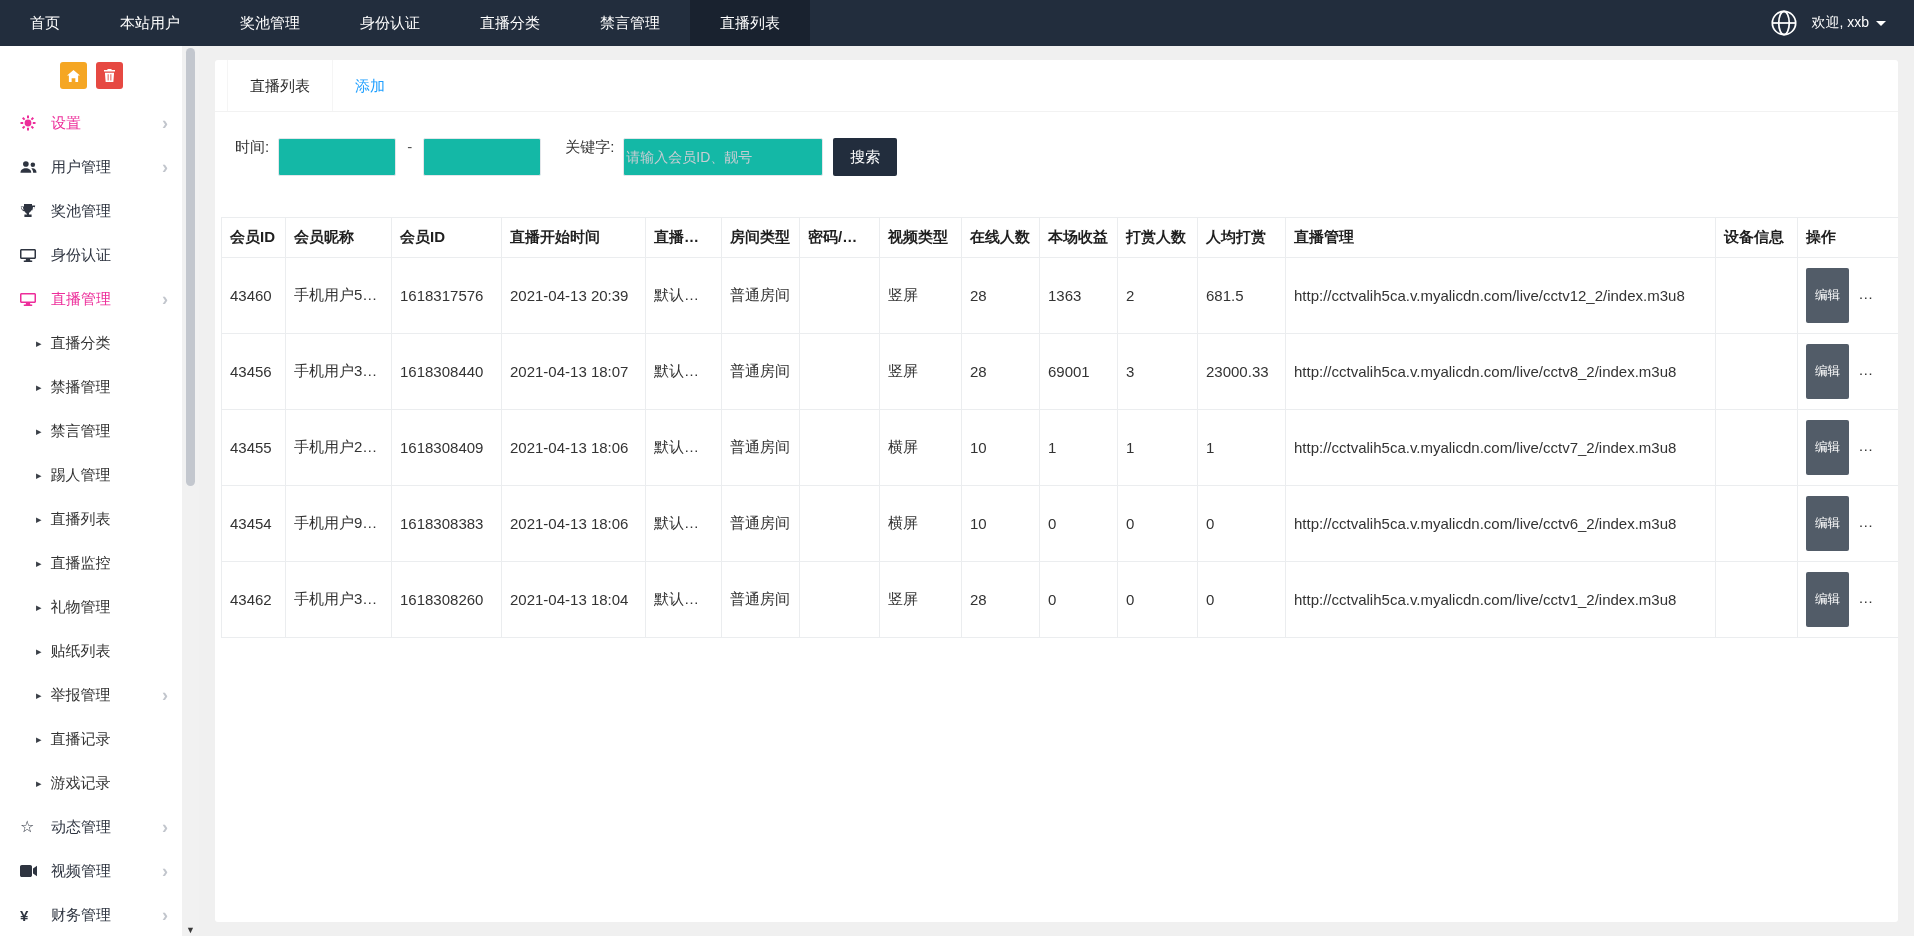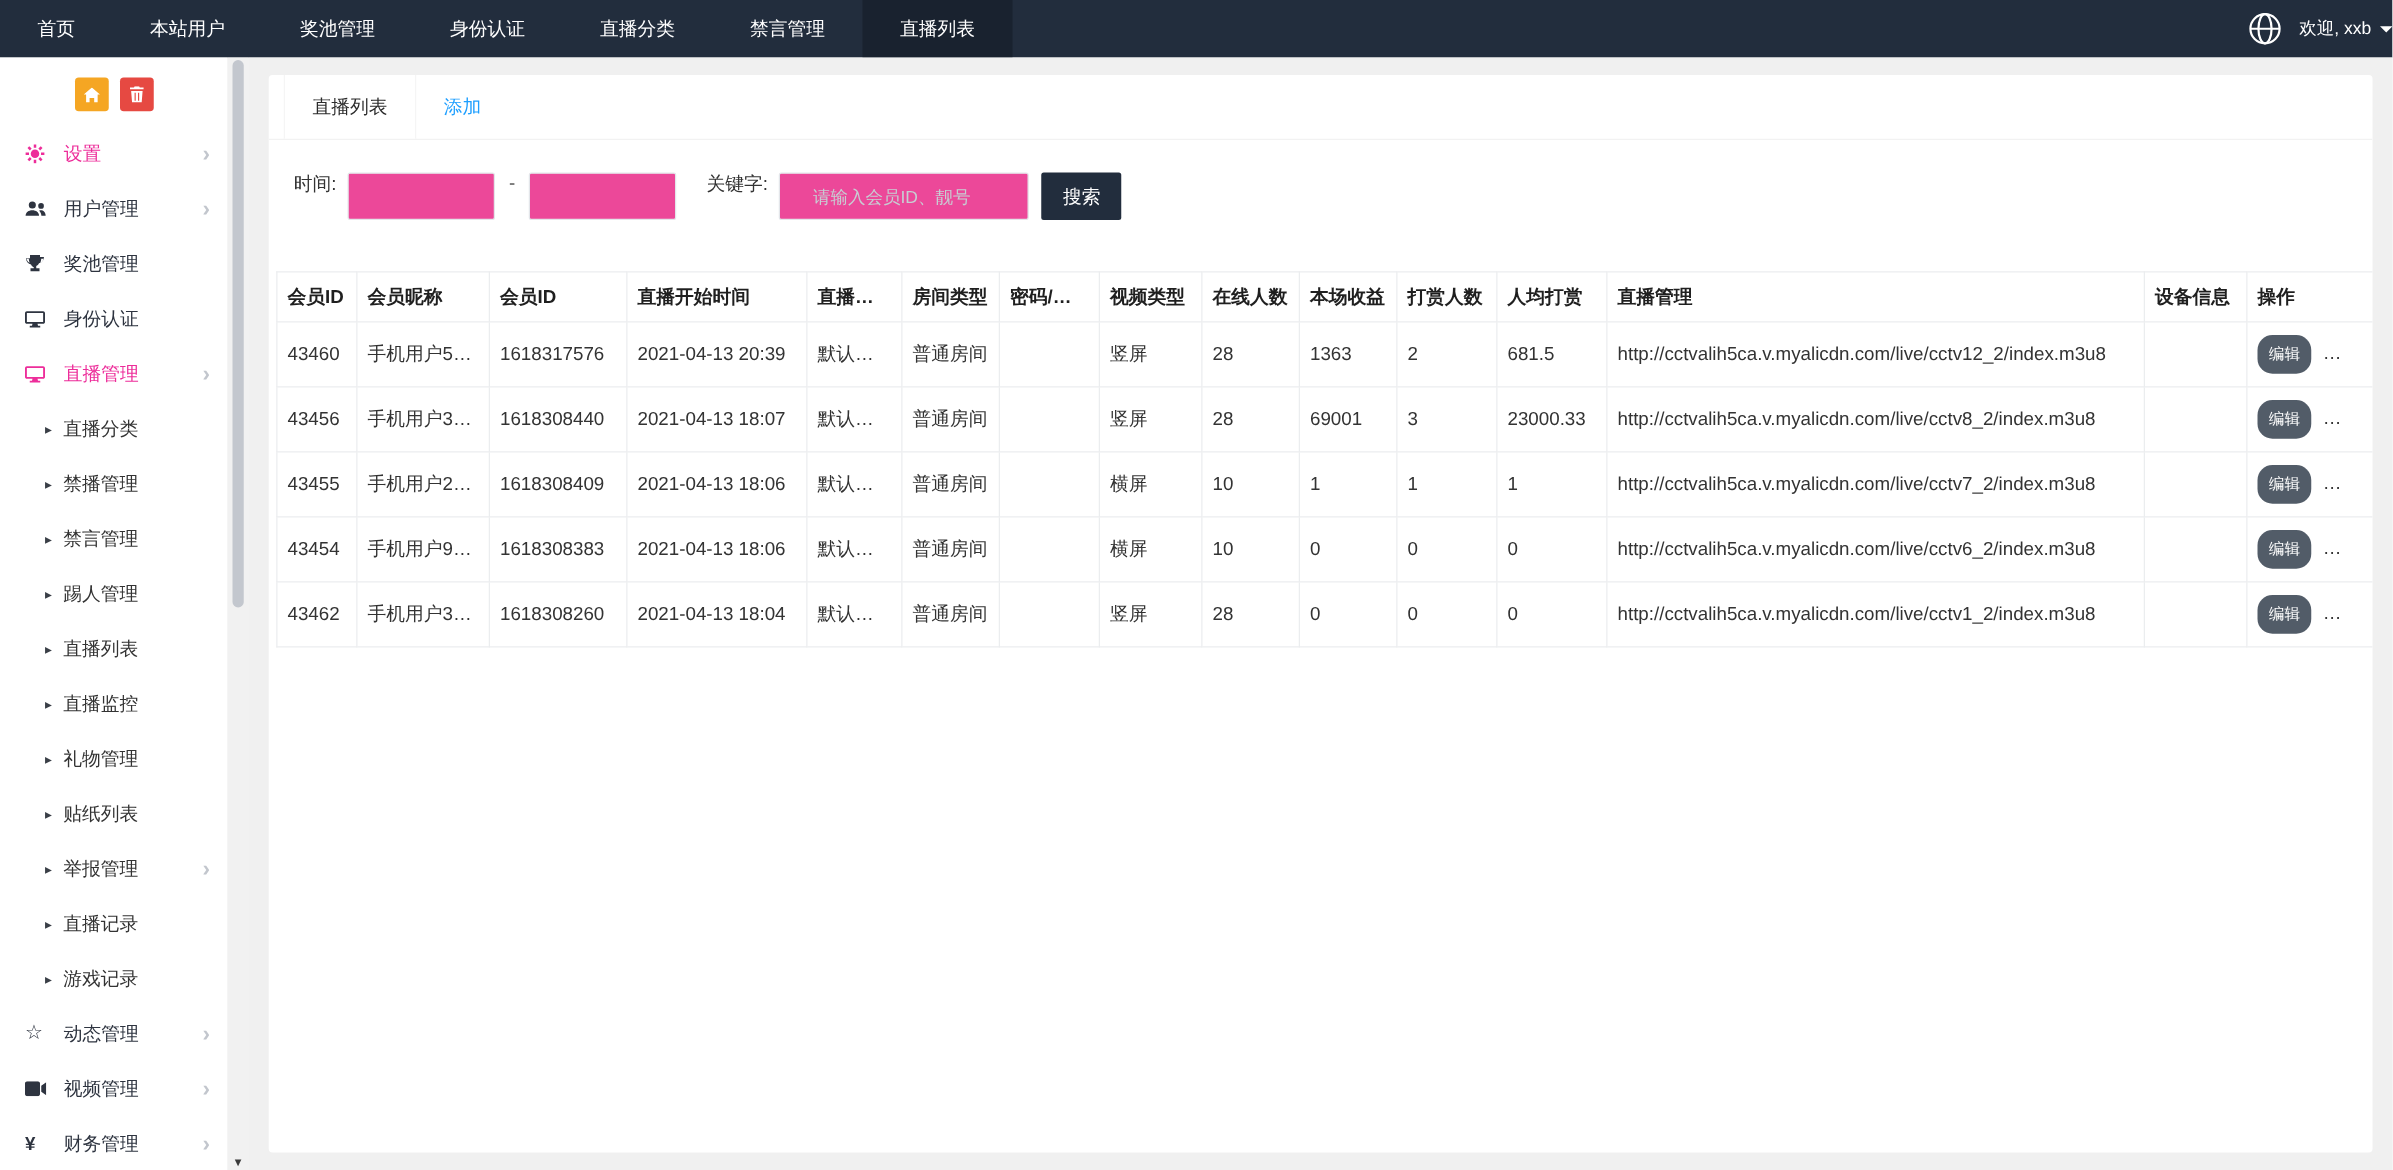--- a/index.html
+++ b/index.html
@@ -15,7 +15,7 @@
   .topnav { display:flex; }
   .nav-item { padding:0 30px; display:flex; align-items:center; font-size:15px; cursor:pointer; }
   .nav-item.active { background:#19222F; }
-  .topbar-right { margin-left:auto; display:flex; align-items:center; gap:13px; }
+  .topbar-right { margin-left:auto; display:flex; align-items:center; gap:13px; padding-right:28px; }
   .globe { width:28px; height:28px; display:flex; cursor:pointer; }
   .welcome { font-size:14px; display:flex; align-items:center; gap:7px; cursor:pointer; }
   .caret-down { width:0; height:0; border-left:5px solid transparent; border-right:5px solid transparent;

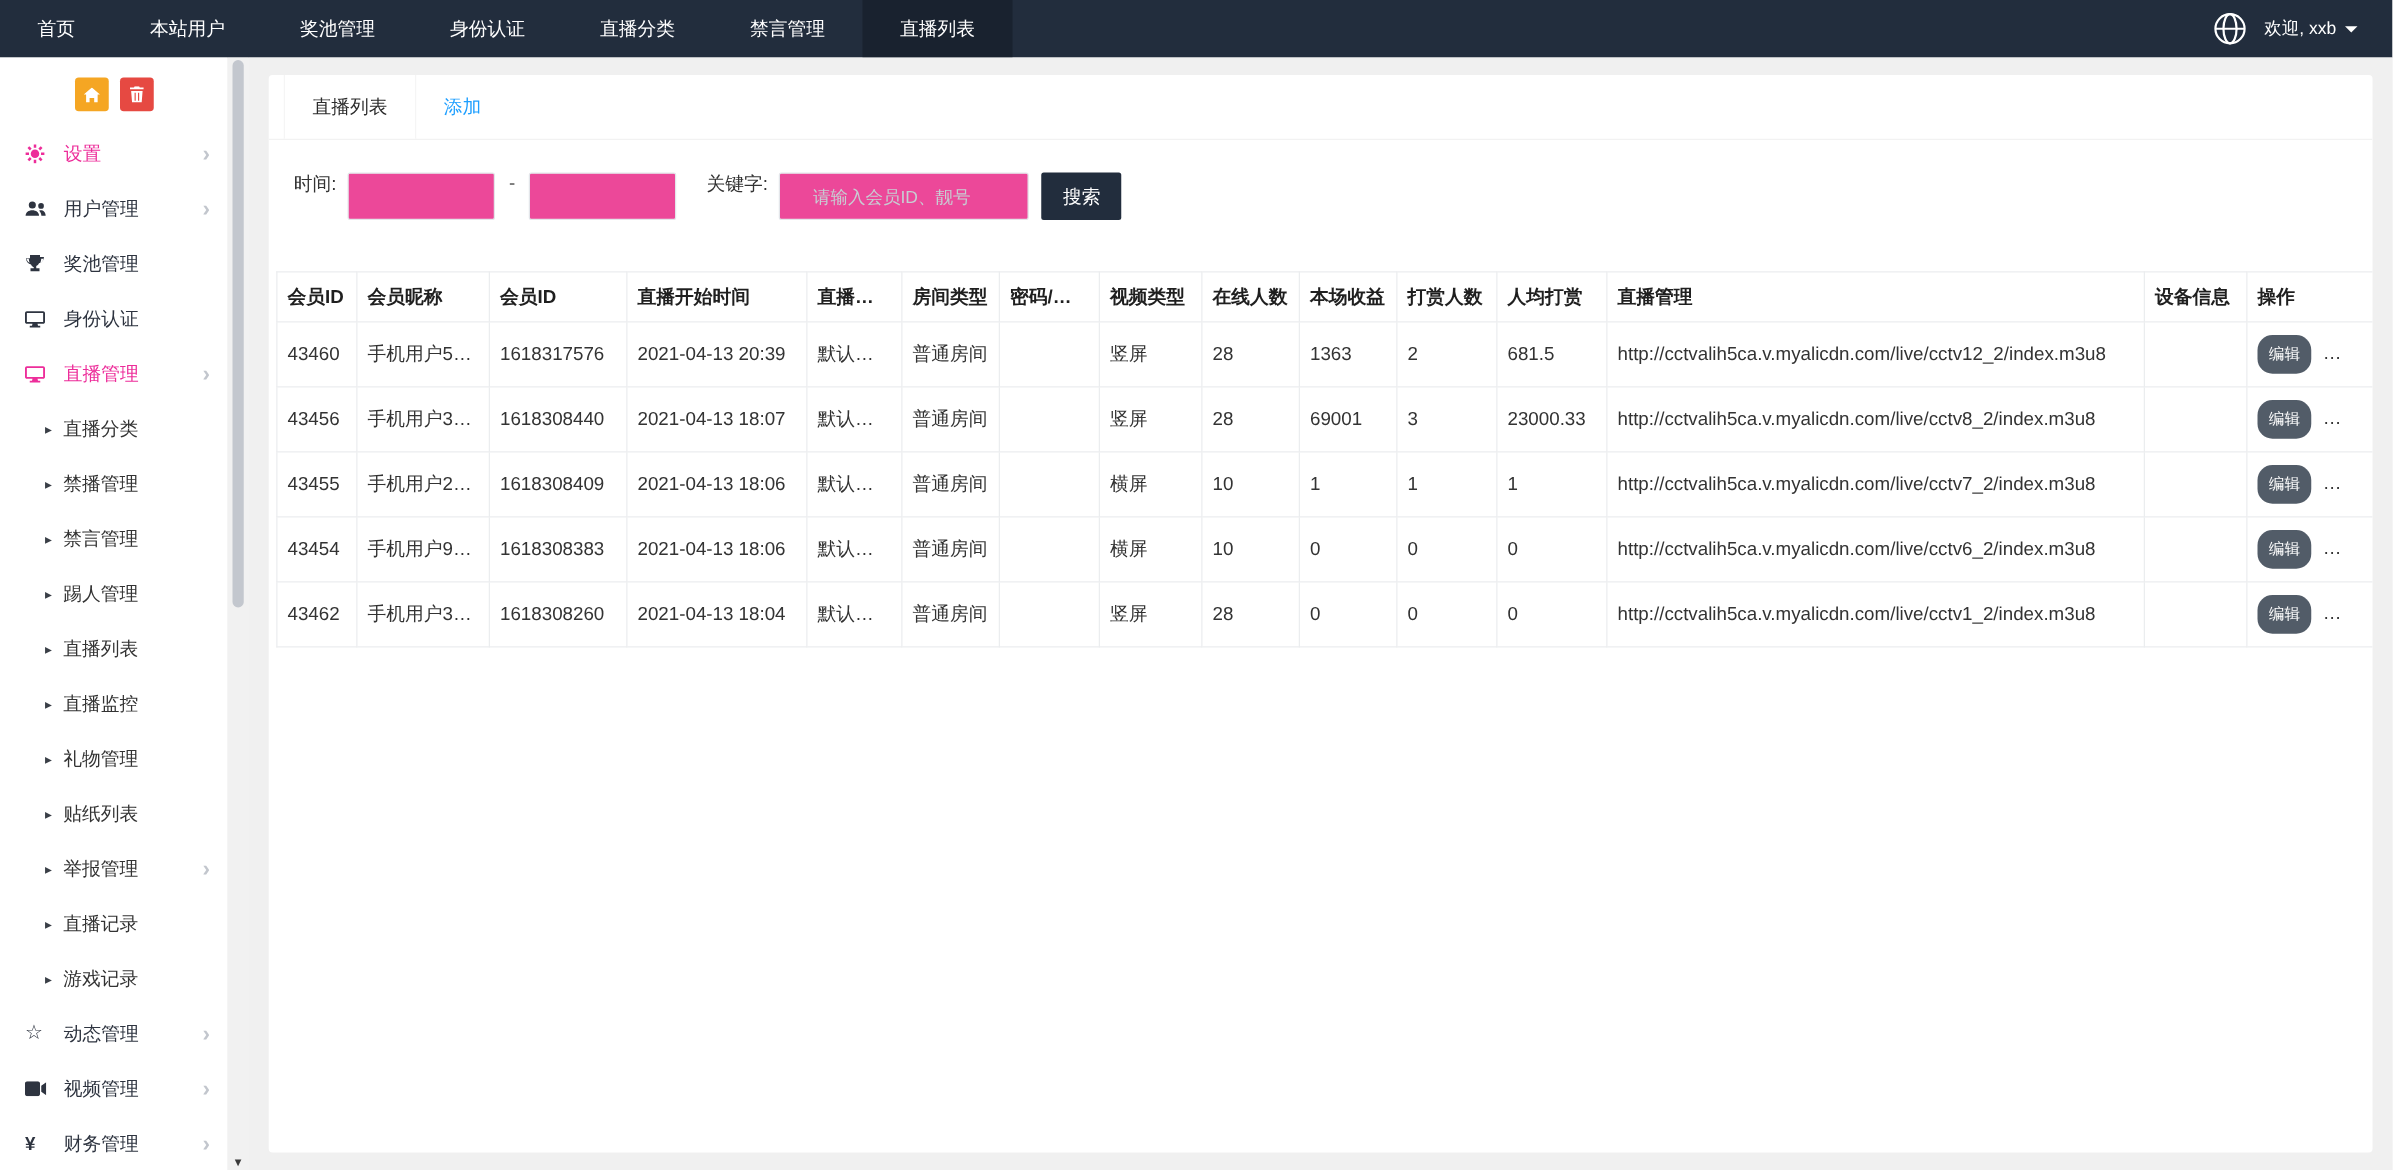--- a/index.html
+++ b/index.html
@@ -61,8 +61,8 @@
   
   .filters { display:flex; align-items:flex-start; margin:26px 11px 0 20px; font-size:15px; color:#333; }
   .filters .lbl { margin-right:9px; }
-  .input { height:38px; border:1px solid #E3E6EA; border-radius:2px; padding:0 26px;
-           font-size:14px; color:#333; outline:none; background:#ec4899; }
+  .input { height:38px; border:1px solid #E3E6EA; border-radius:2px; padding:0 2px;
+           font-size:14px; color:#333; outline:none; background:#14b8a6; }
   .time-input { width:118px; }
   .range-sep { margin:0 11px; color:#555; }
   .kw-label { margin-left:24px; }

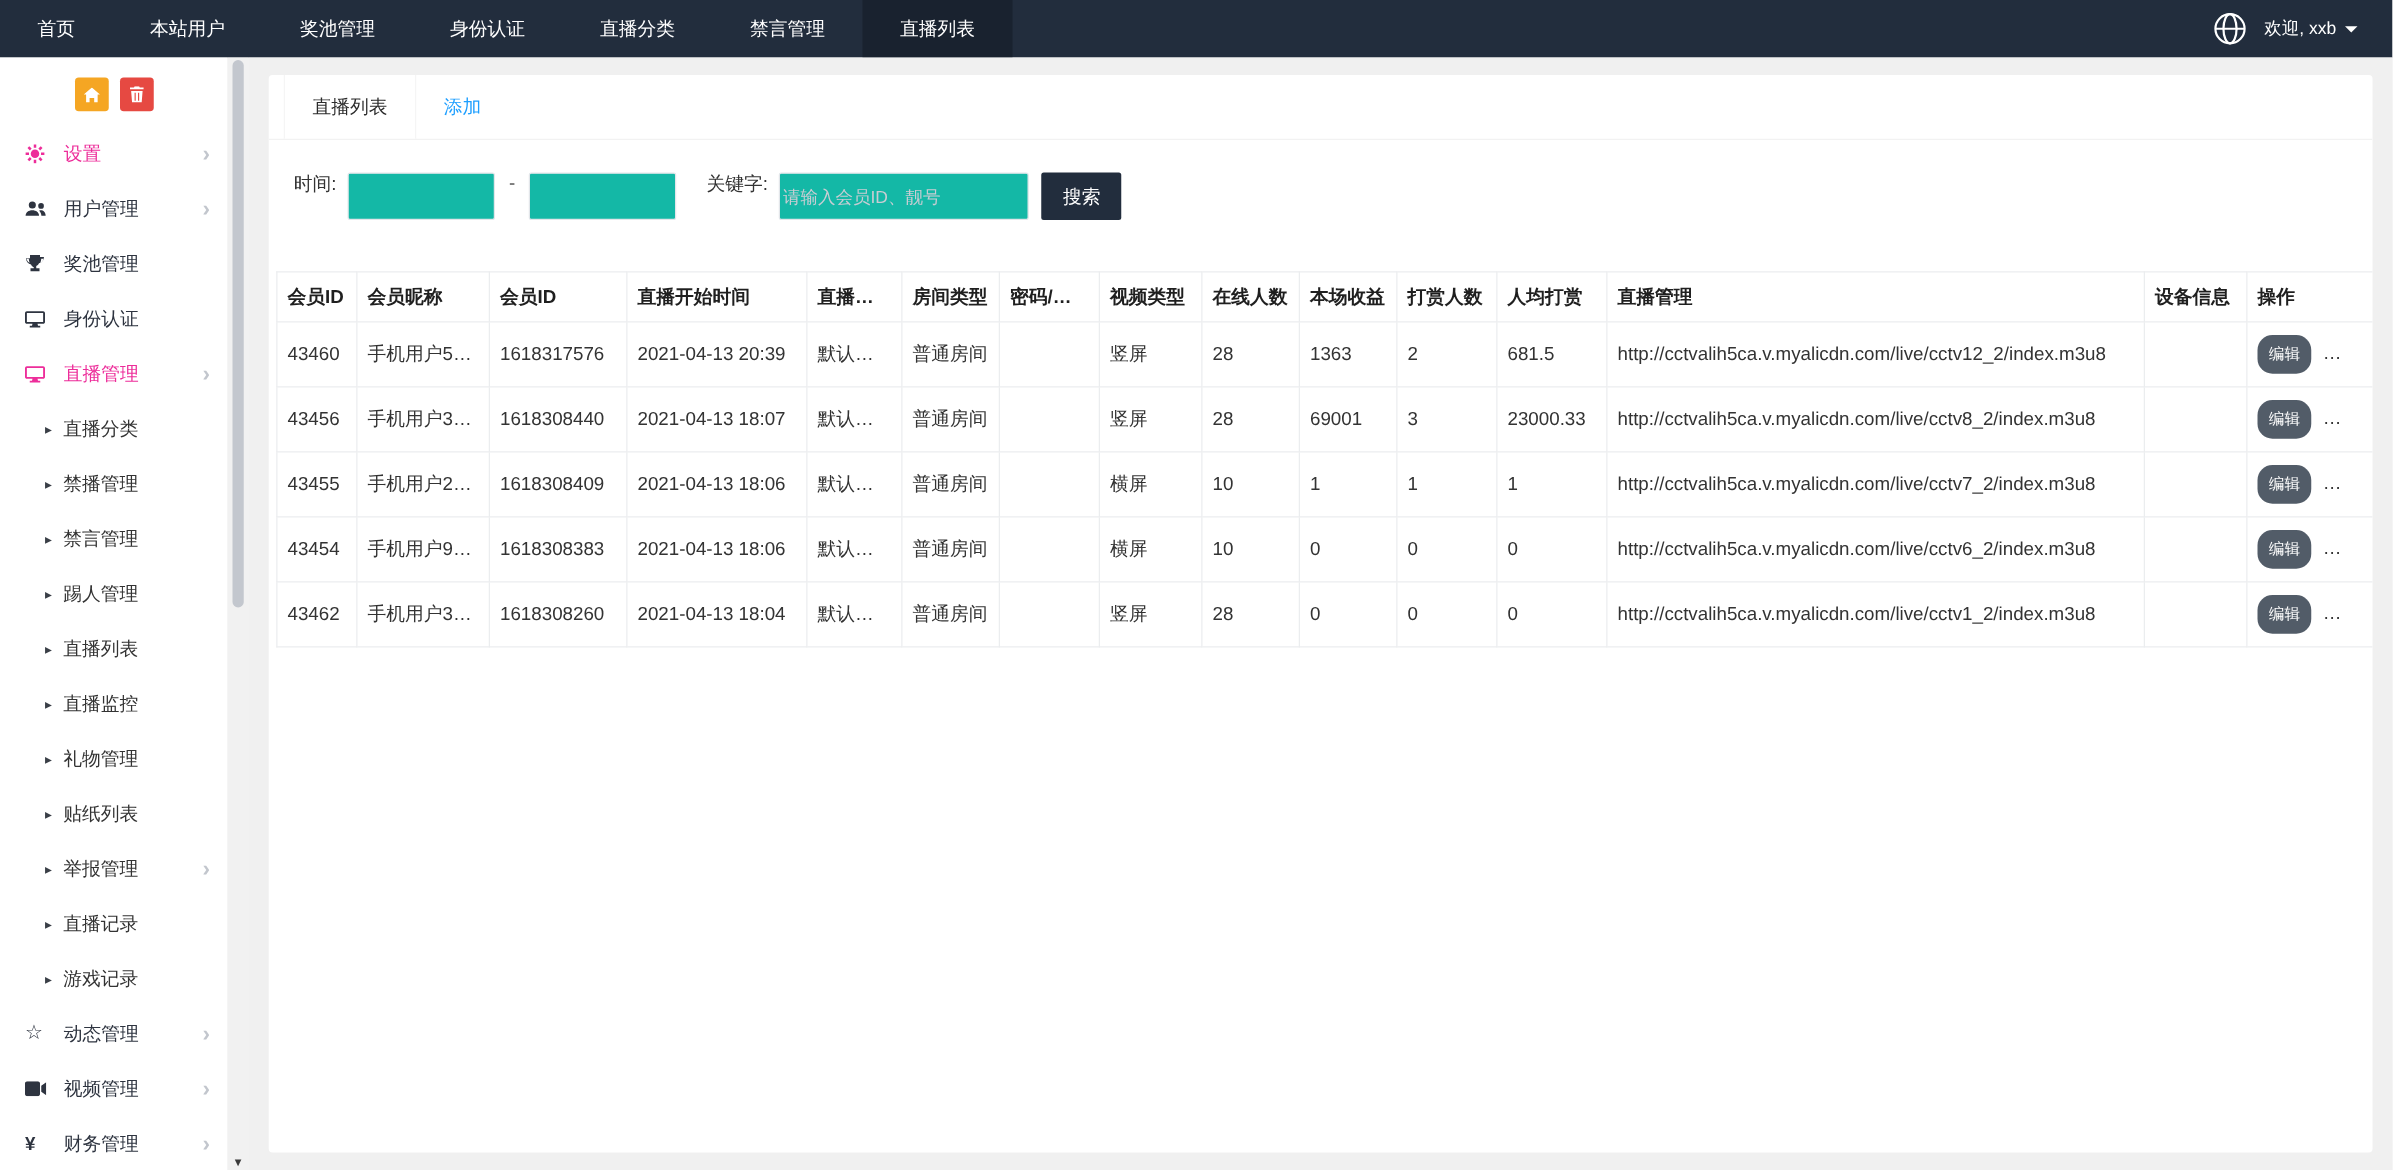--- a/index.html
+++ b/index.html
@@ -77,8 +77,8 @@
   th,td { border:1px solid #EBEDEF; padding:10px 8px; font-size:15px; text-align:left;
           color:#333; white-space:nowrap; overflow:hidden; text-overflow:ellipsis; }
   th { font-weight:bold; color:#1F1F1F; }
-  .btn-edit,.btn-delete { border:none; color:#fff; font-size:12.5px; padding:7px 9px;
-                          border-radius:12px; cursor:pointer; }
+  .btn-edit,.btn-delete { border:none; color:#fff; font-size:12.5px; padding:19px 9px;
+                          border-radius:2px; cursor:pointer; }
   .btn-edit { background:#525C68; margin-right:5px; }
   .btn-delete { background:#D9363E; }
 </style>

